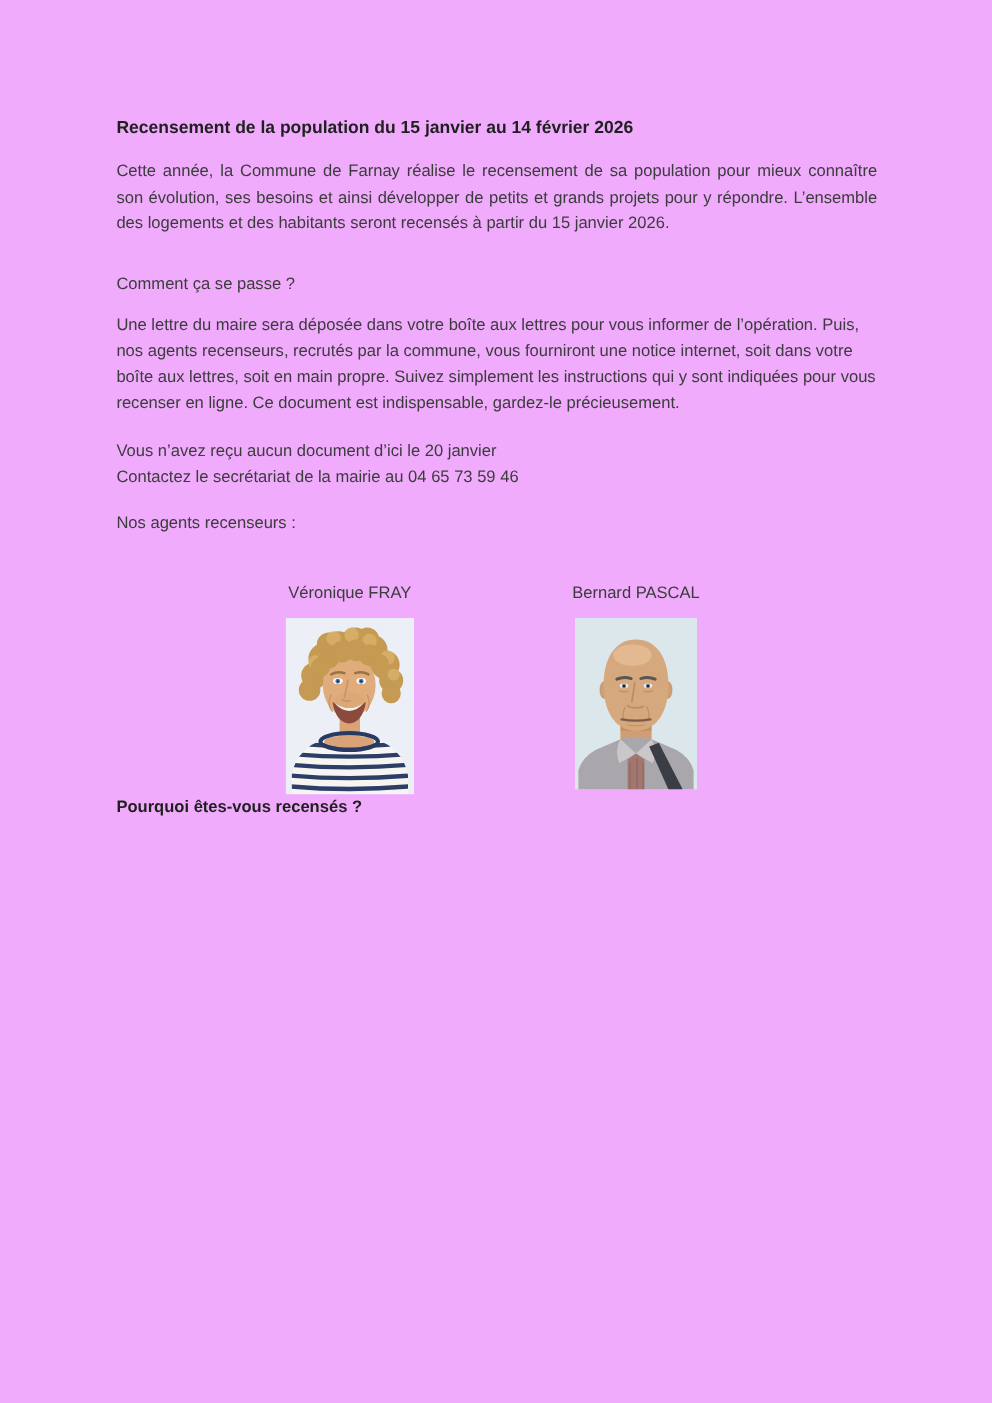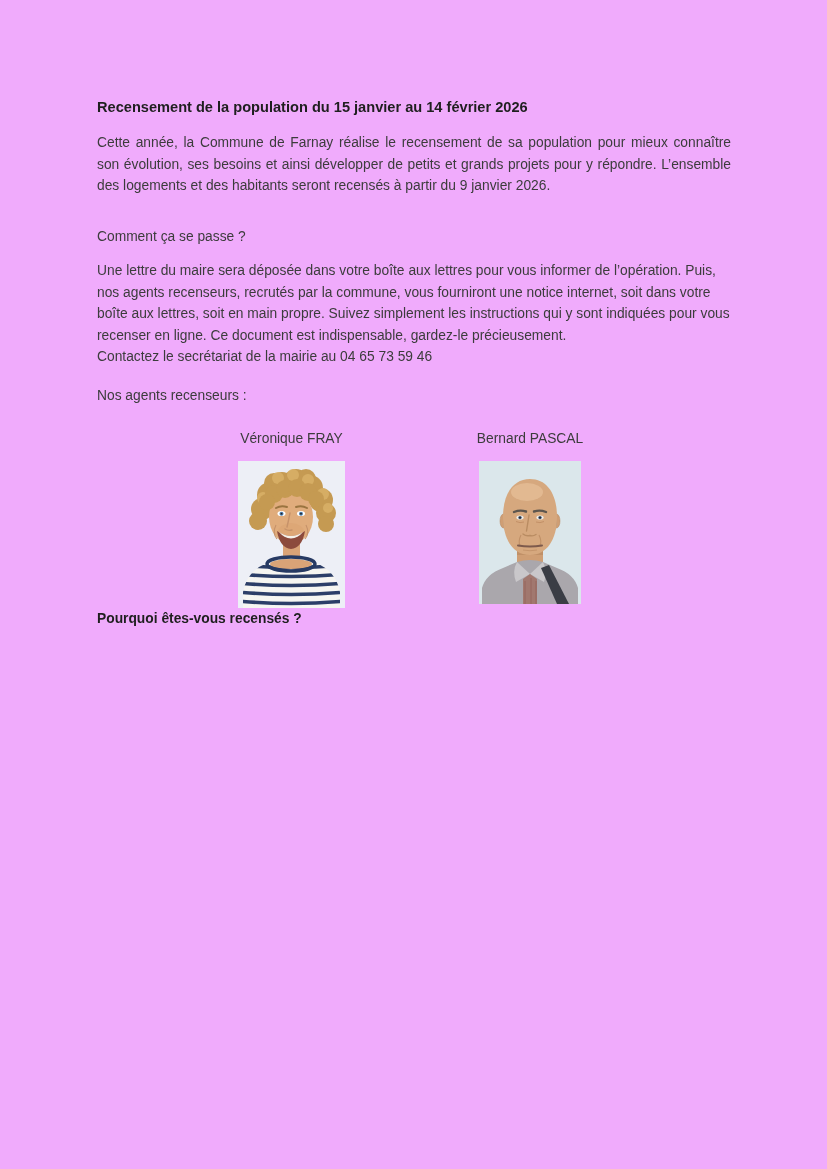--- a/index.html
+++ b/index.html
@@ -69,7 +69,7 @@
 
     <h1 class="doc-title">Recensement de la population du 15 janvier au 14 février 2026</h1>
 
-    <p class="intro justified">Cette année, la Commune de Farnay réalise le recensement de sa population pour mieux connaître son évolution, ses besoins et ainsi développer de petits et grands projets pour y répondre. L’ensemble des logements et des habitants seront recensés à partir du 9 janvier 2026.</p>
+    <p class="intro justified">Cette année, la Commune de Farnay réalise le recensement de sa population pour mieux connaître son évolution, ses besoins et ainsi développer de petits et grands projets pour y répondre. L’ensemble des logements et des habitants seront recensés à partir du 15 janvier 2026.</p>
 
     <p class="how-heading">Comment ça se passe ?</p>
 

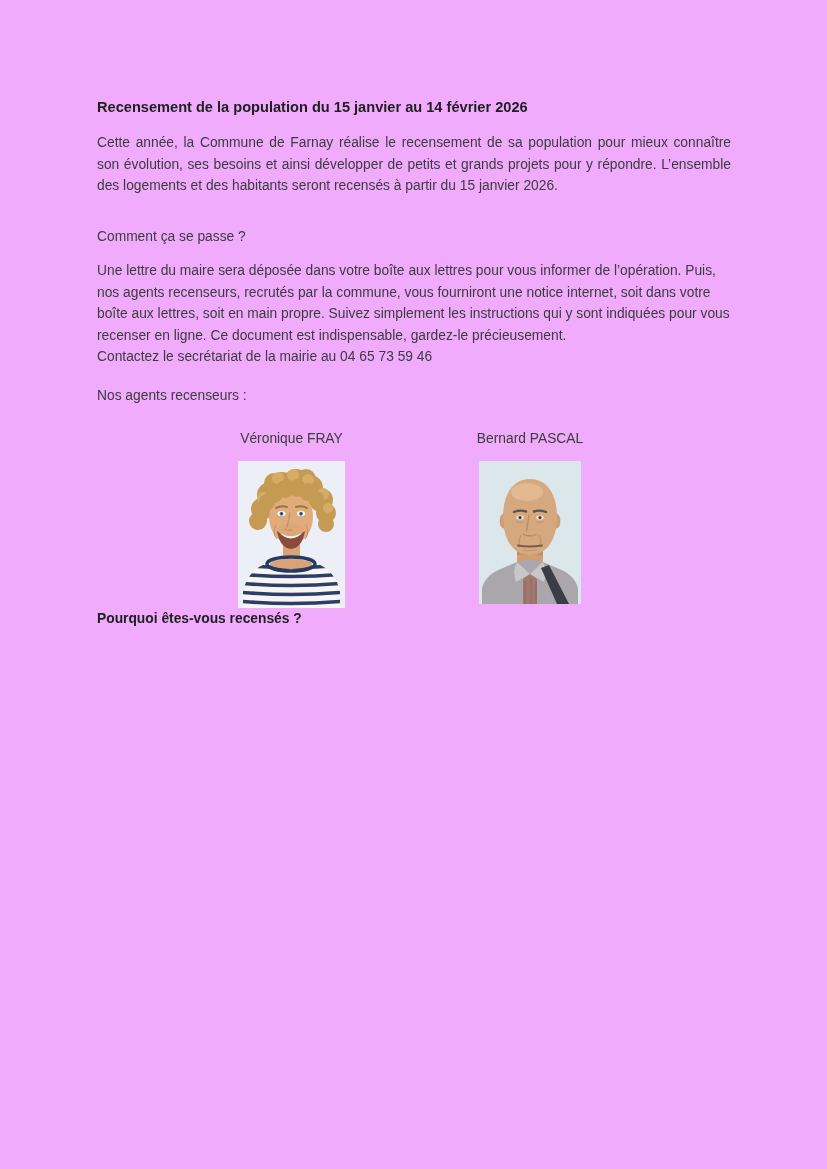--- a/index.html
+++ b/index.html
@@ -76,6 +76,7 @@
     <p class="how-body">Une lettre du maire sera déposée dans votre boîte aux lettres pour vous informer de l’opération. Puis, nos agents recenseurs, recrutés par la commune, vous fourniront une notice internet, soit dans votre boîte aux lettres, soit en main propre. Suivez simplement les instructions qui y sont indiquées pour vous recenser en ligne. Ce document est indispensable, gardez-le précieusement.</p>
 
 
+    <p class="contact-1">Vous n’avez reçu aucun document d’ici le 20 janvier</p>
     <p>Contactez le secrétariat de la mairie au 04 65 73 59 46</p>
 
     <p class="agents-head">Nos agents recenseurs :</p>

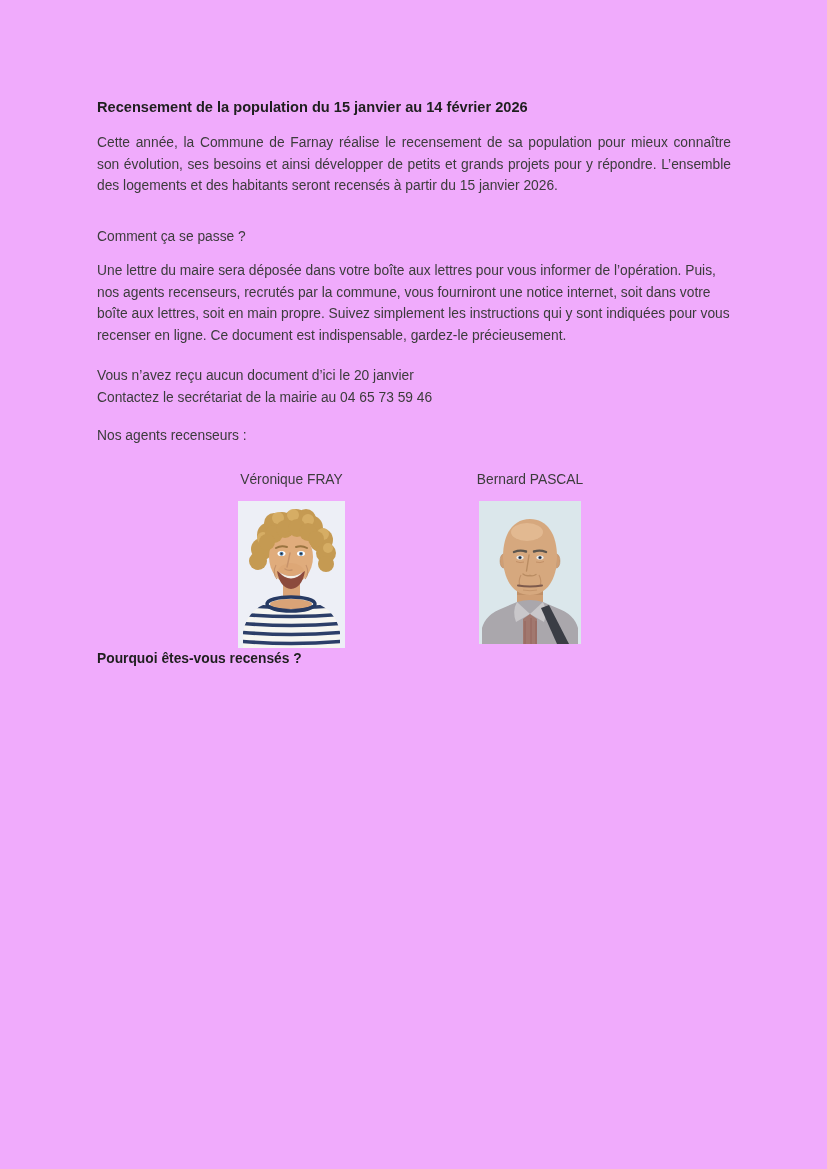--- a/index.html
+++ b/index.html
@@ -44,7 +44,7 @@
   .agents-row {
     display: flex;
     align-items: flex-start;
-    margin-top: 22px;
+    margin-top: 36px;
   }
   .agent-col {
     display: flex;

